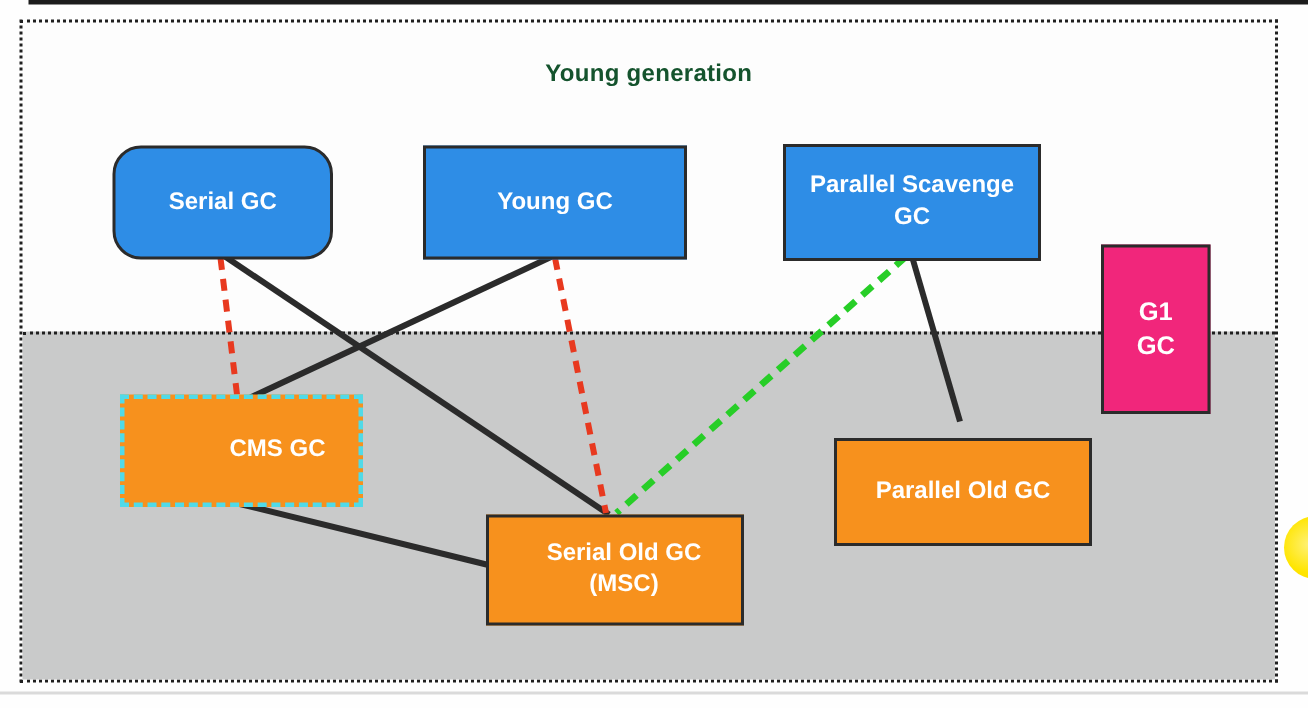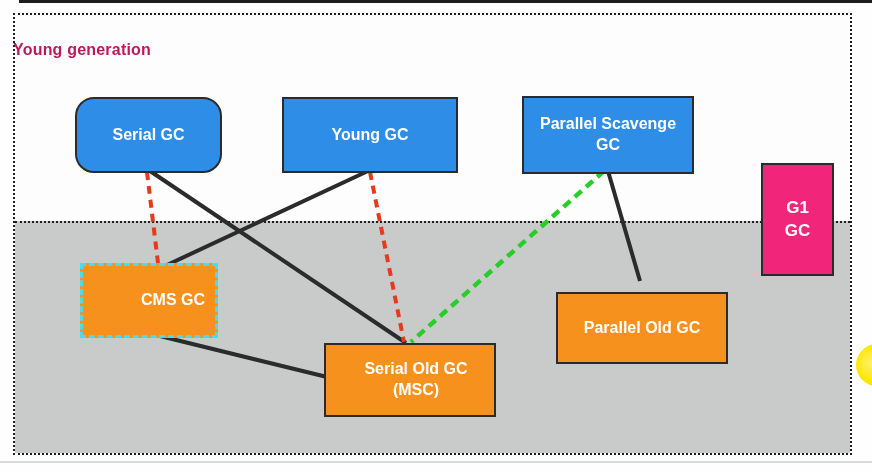--- a/index.html
+++ b/index.html
@@ -18,8 +18,8 @@
     background:#c9caca;border-top:2px dotted #1f1f1f;
   }
   .region-title{
-    position:absolute;font-weight:bold;font-size:16px;color:#be185d;
-    letter-spacing:0.2px;
+    position:absolute;font-weight:bold;font-size:16px;color:#14532d;
+    text-align:center;letter-spacing:0.2px;
   }
   .young-title{left:13px;top:41px;width:839px;}
   .tenured-title{left:652px;top:424px;width:185px;}

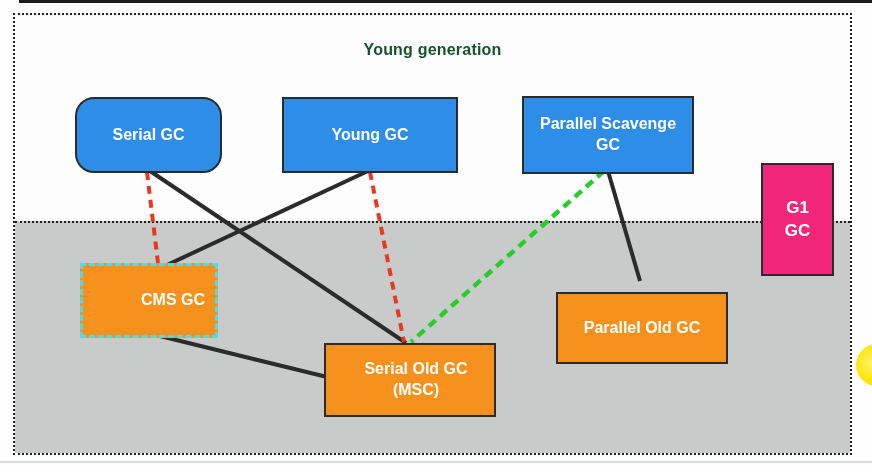--- a/index.html
+++ b/index.html
@@ -38,7 +38,7 @@
   .box-serial-gc{left:75px;top:97px;width:147px;height:76px;border-radius:19px;}
   .box-parnew-gc{left:282px;top:97px;width:176px;height:76px;}
   .box-parallel-scavenge-gc{left:522px;top:96px;width:172px;height:78px;}
-  .box-g1-gc{left:761px;top:163px;width:73px;height:113px;}
+  .box-g1-gc{left:734px;top:163px;width:73px;height:113px;}
   .box-cms-gc{left:80px;top:263px;width:138px;height:75px;border:3px dashed #50dae8;padding-left:48px;}
   .box-serial-old-gc{left:324px;top:343px;width:172px;height:74px;padding-left:12px;}
   .box-parallel-old-gc{left:556px;top:292px;width:172px;height:72px;}

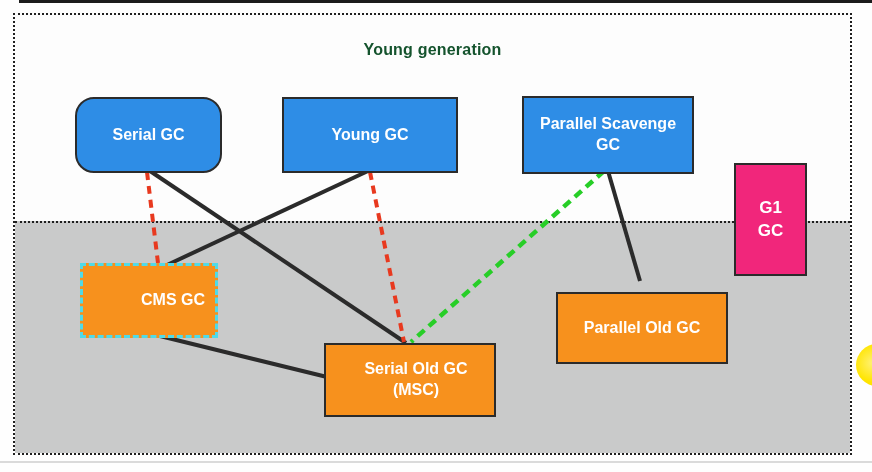--- a/index.html
+++ b/index.html
@@ -39,7 +39,7 @@
   .box-parnew-gc{left:282px;top:97px;width:176px;height:76px;}
   .box-parallel-scavenge-gc{left:522px;top:96px;width:172px;height:78px;}
   .box-g1-gc{left:734px;top:163px;width:73px;height:113px;}
-  .box-cms-gc{left:80px;top:263px;width:138px;height:75px;border:3px dashed #50dae8;padding-left:48px;}
+  .box-cms-gc{left:80px;top:263px;width:162px;height:75px;border:3px dashed #50dae8;padding-left:48px;}
   .box-serial-old-gc{left:324px;top:343px;width:172px;height:74px;padding-left:12px;}
   .box-parallel-old-gc{left:556px;top:292px;width:172px;height:72px;}
   .pointer-dot{

